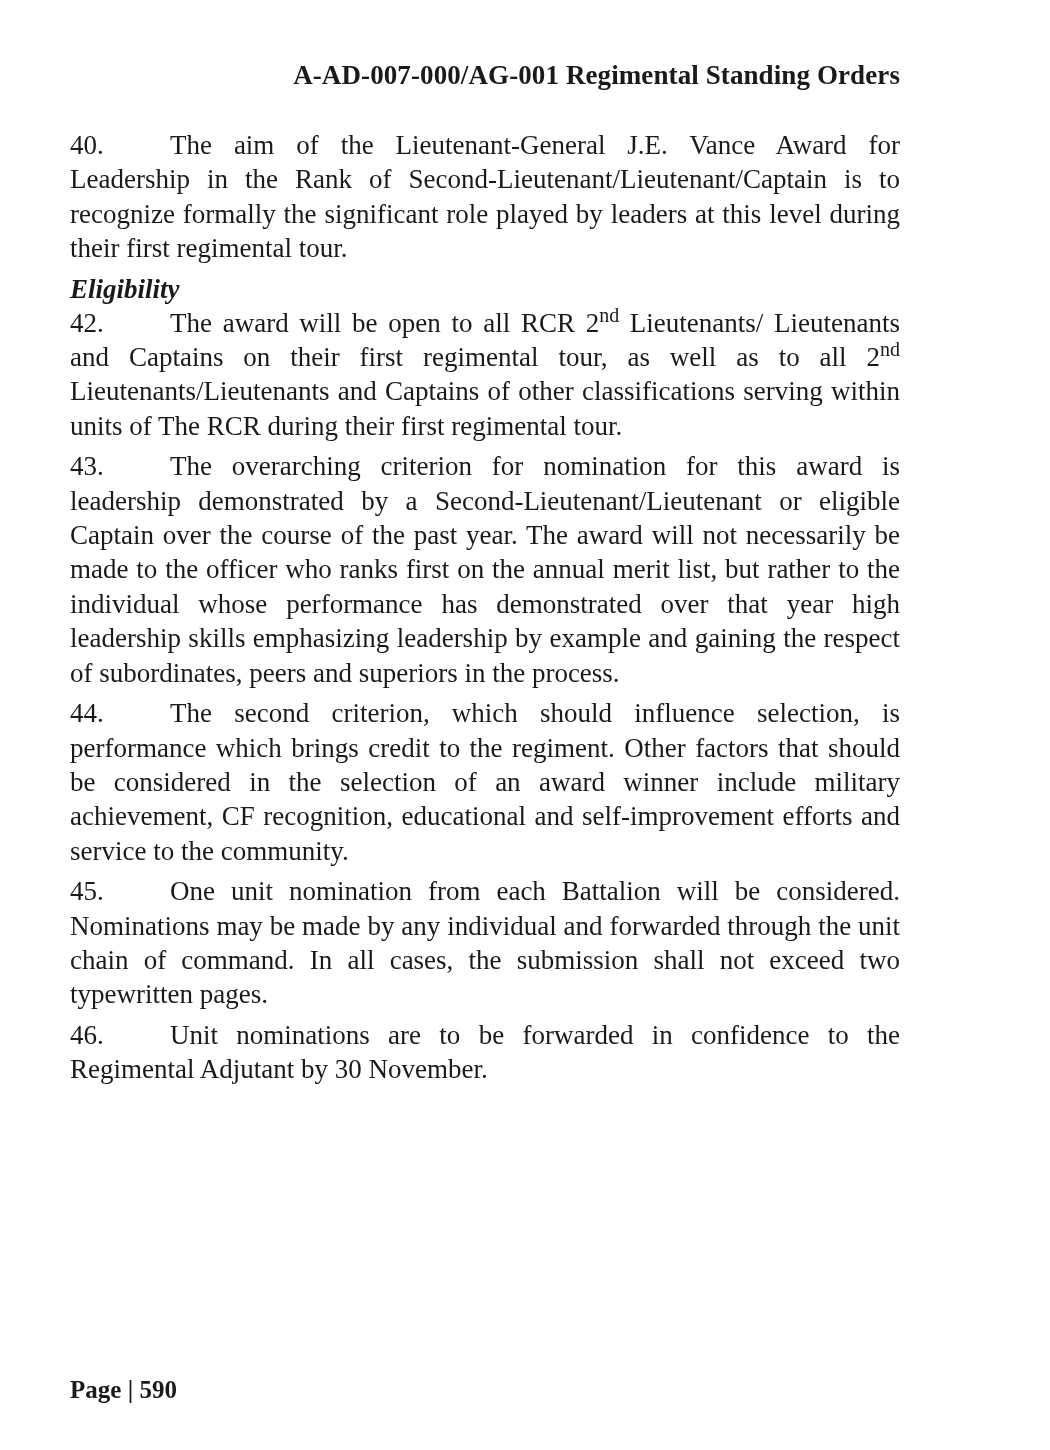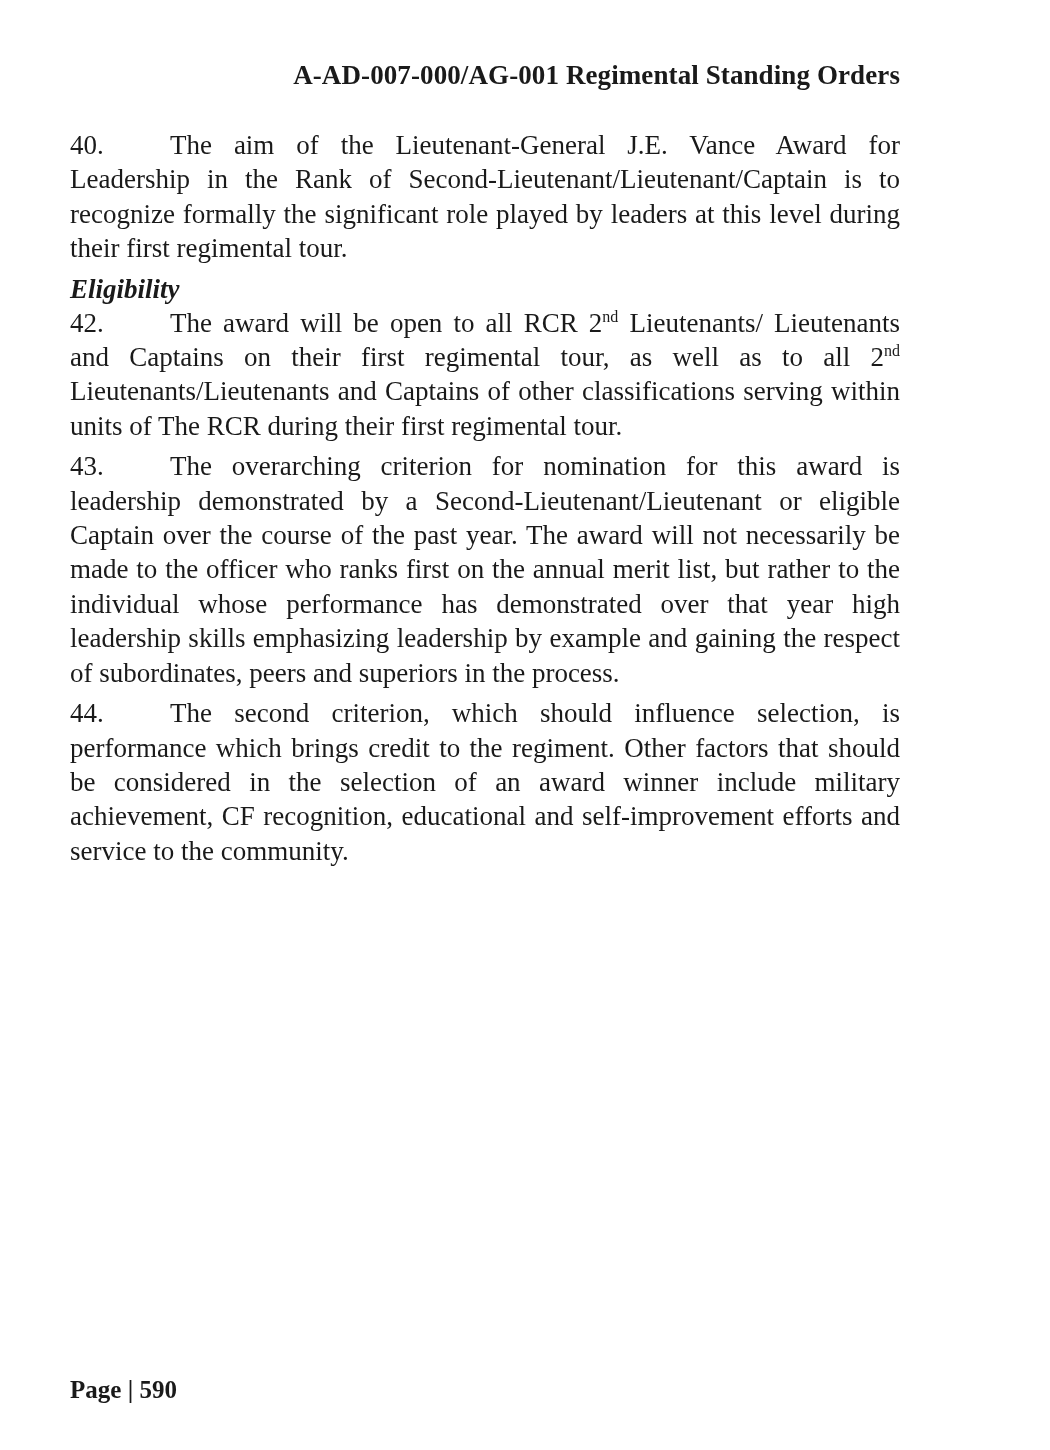--- a/index.html
+++ b/index.html
@@ -11,7 +11,7 @@
   p { margin: 0 0 6px 0; text-align: justify; }
   .num { display: inline-block; width: 100px; }
   .footer { position: absolute; top: 1376px; left: 70px; font-size: 25px; font-weight: bold; }
-  sup { font-size: 16px; line-height: 0; vertical-align: 10px; }
+  sup { font-size: 20px; line-height: 0; vertical-align: 10px; }
 </style>
 </head>
 <body>

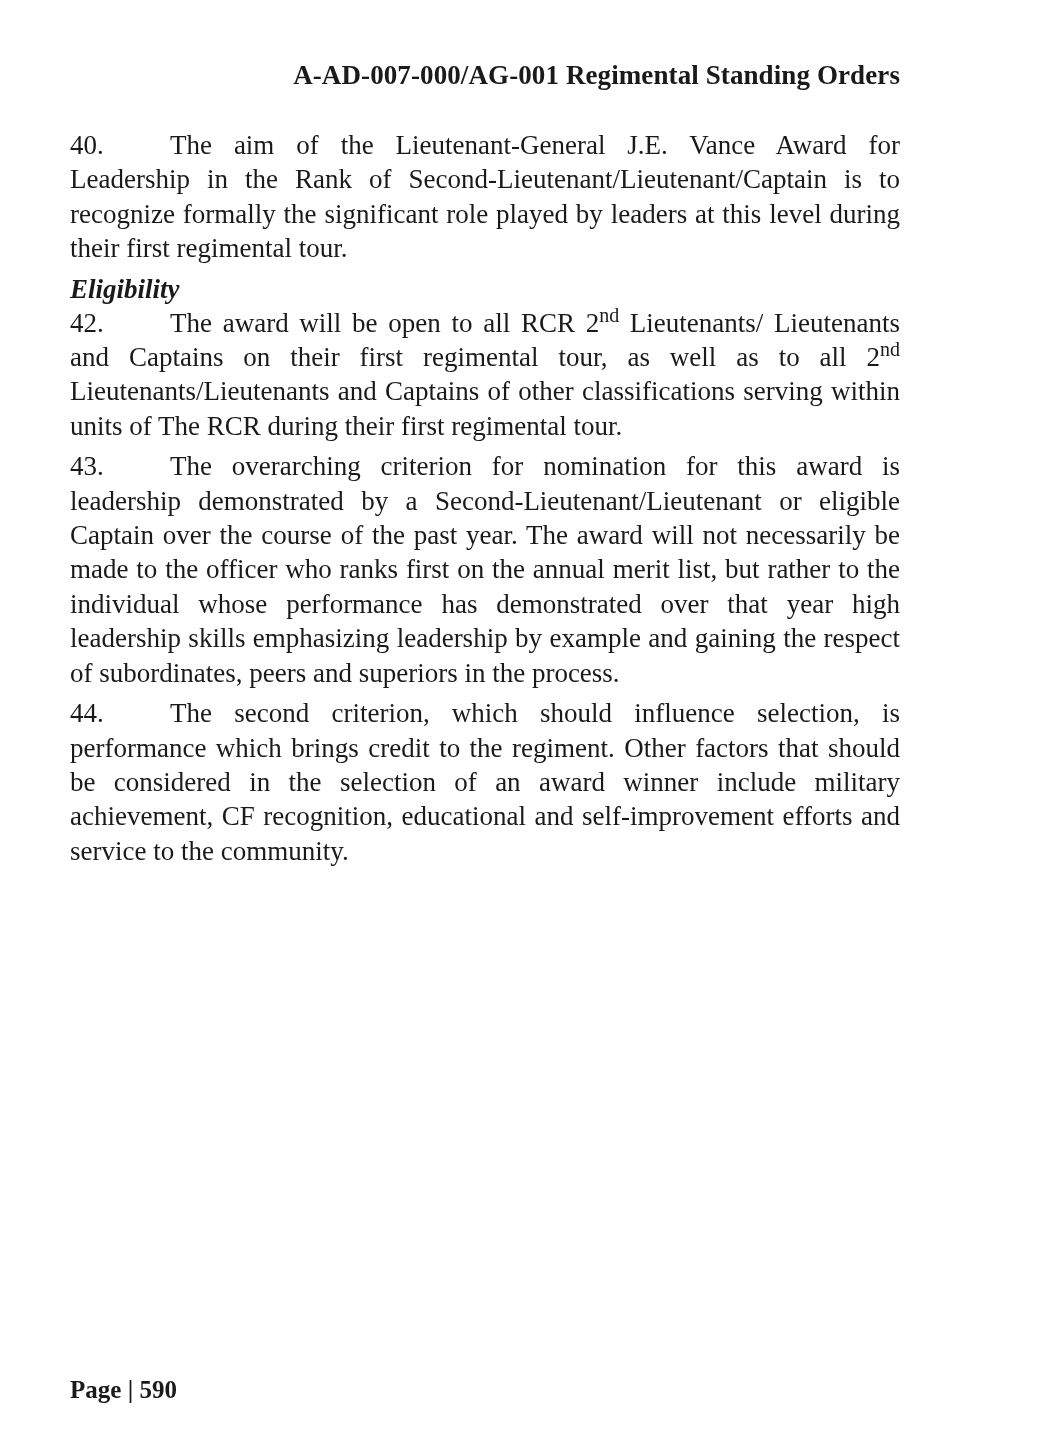--- a/index.html
+++ b/index.html
@@ -27,6 +27,7 @@
   <p><span class="num">43.</span><span>The overarching criterion for nomination for this award is leadership demonstrated by a Second-Lieutenant/Lieutenant or eligible Captain over the course of the past year. The award will not necessarily be made to the officer who ranks first on the annual merit list, but rather to the individual whose performance has demonstrated over that year high leadership skills emphasizing leadership by example and gaining the respect of subordinates, peers and superiors in the process.</span></p>
   <p><span class="num">44.</span><span>The second criterion, which should influence selection, is performance which brings credit to the regiment. Other factors that should be considered in the selection of an award winner include military achievement, CF recognition, educational and self-improvement efforts and service to the community.</span></p>
 
+  <p><span class="num">45.</span><span>One unit nomination from each Battalion will be considered. Nominations may be made by any individual and forwarded through the unit chain of command. In all cases, the submission shall not exceed two typewritten pages.</span></p>
 </div>
 
 <div class="footer">

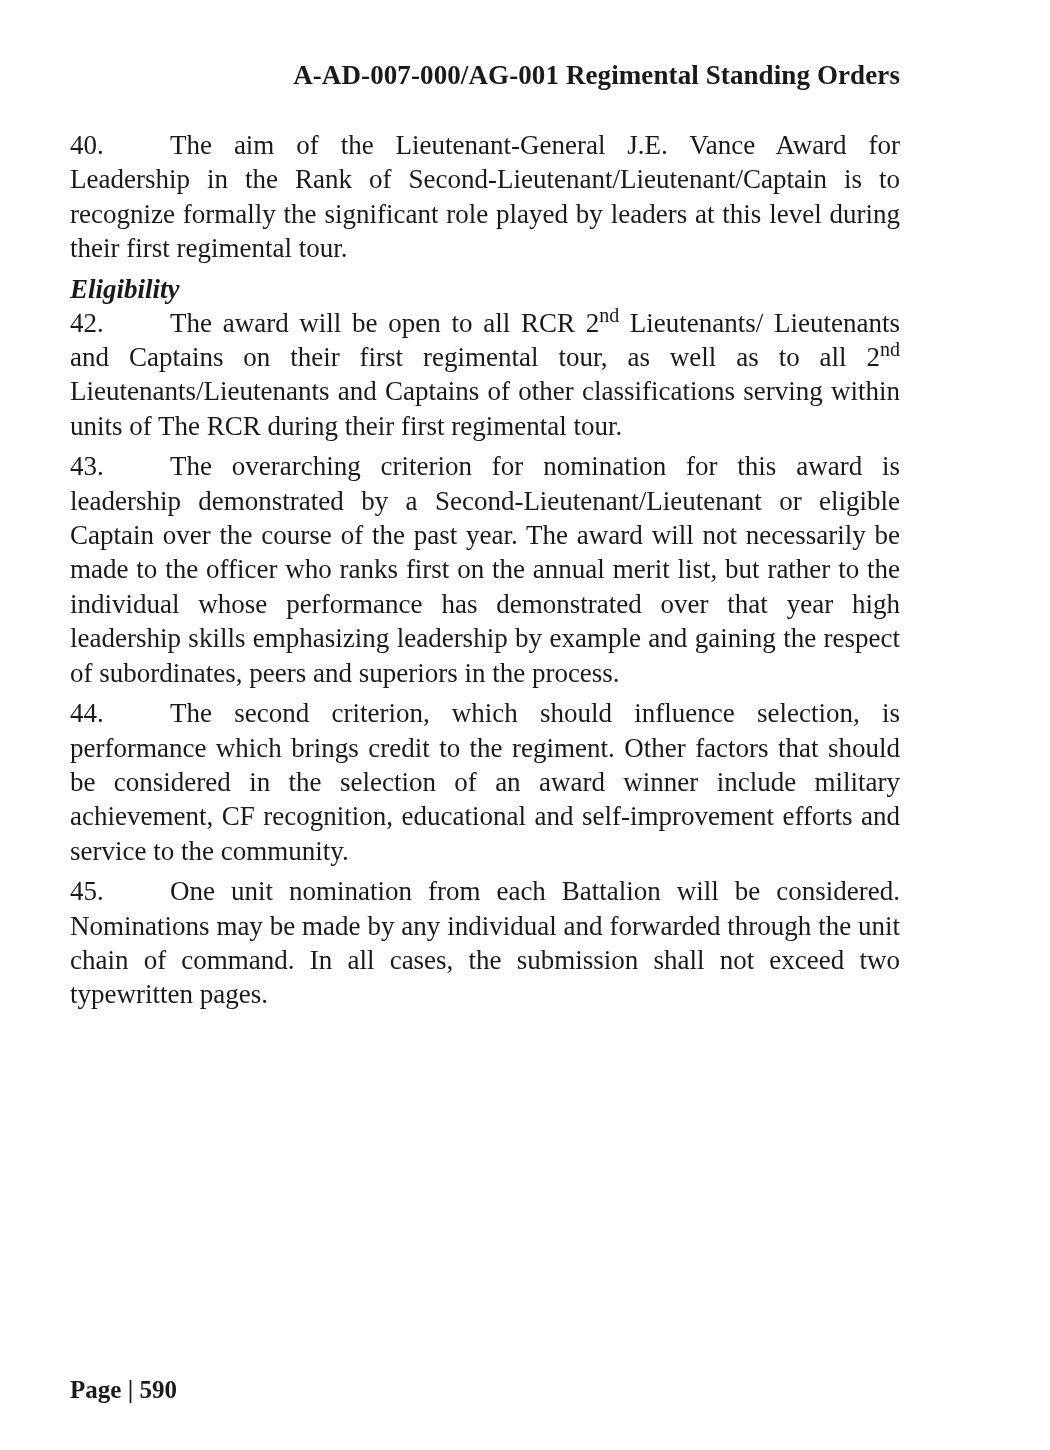--- a/index.html
+++ b/index.html
@@ -28,6 +28,7 @@
   <p><span class="num">44.</span><span>The second criterion, which should influence selection, is performance which brings credit to the regiment. Other factors that should be considered in the selection of an award winner include military achievement, CF recognition, educational and self-improvement efforts and service to the community.</span></p>
 
   <p><span class="num">45.</span><span>One unit nomination from each Battalion will be considered. Nominations may be made by any individual and forwarded through the unit chain of command. In all cases, the submission shall not exceed two typewritten pages.</span></p>
+  <p><span class="num">46.</span><span>Unit nominations are to be forwarded in confidence to the Regimental Adjutant by 30 November.</span></p>
 </div>
 
 <div class="footer">

